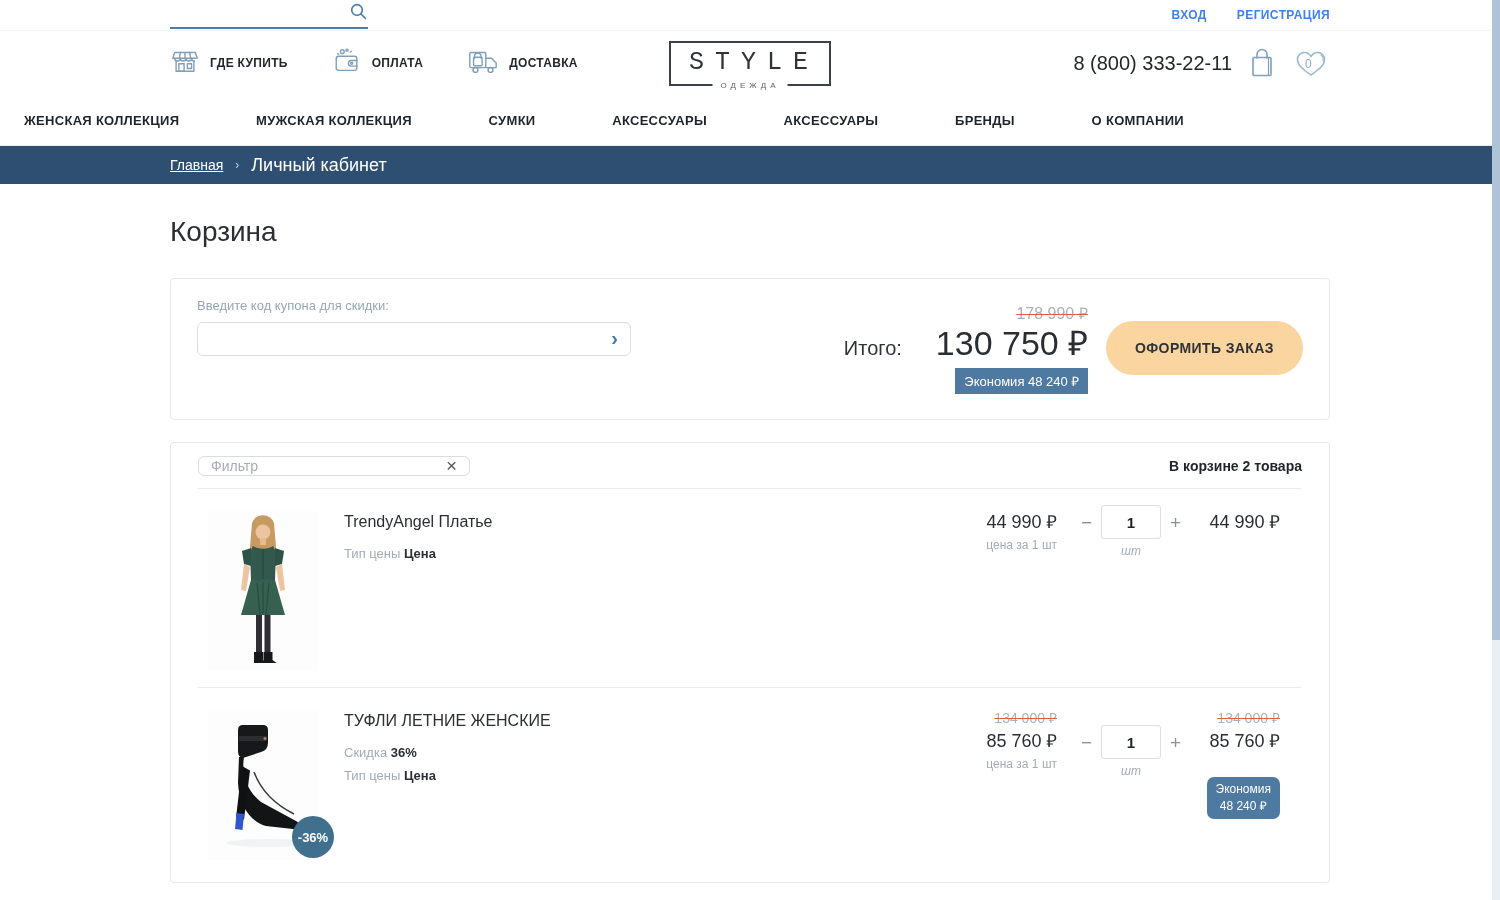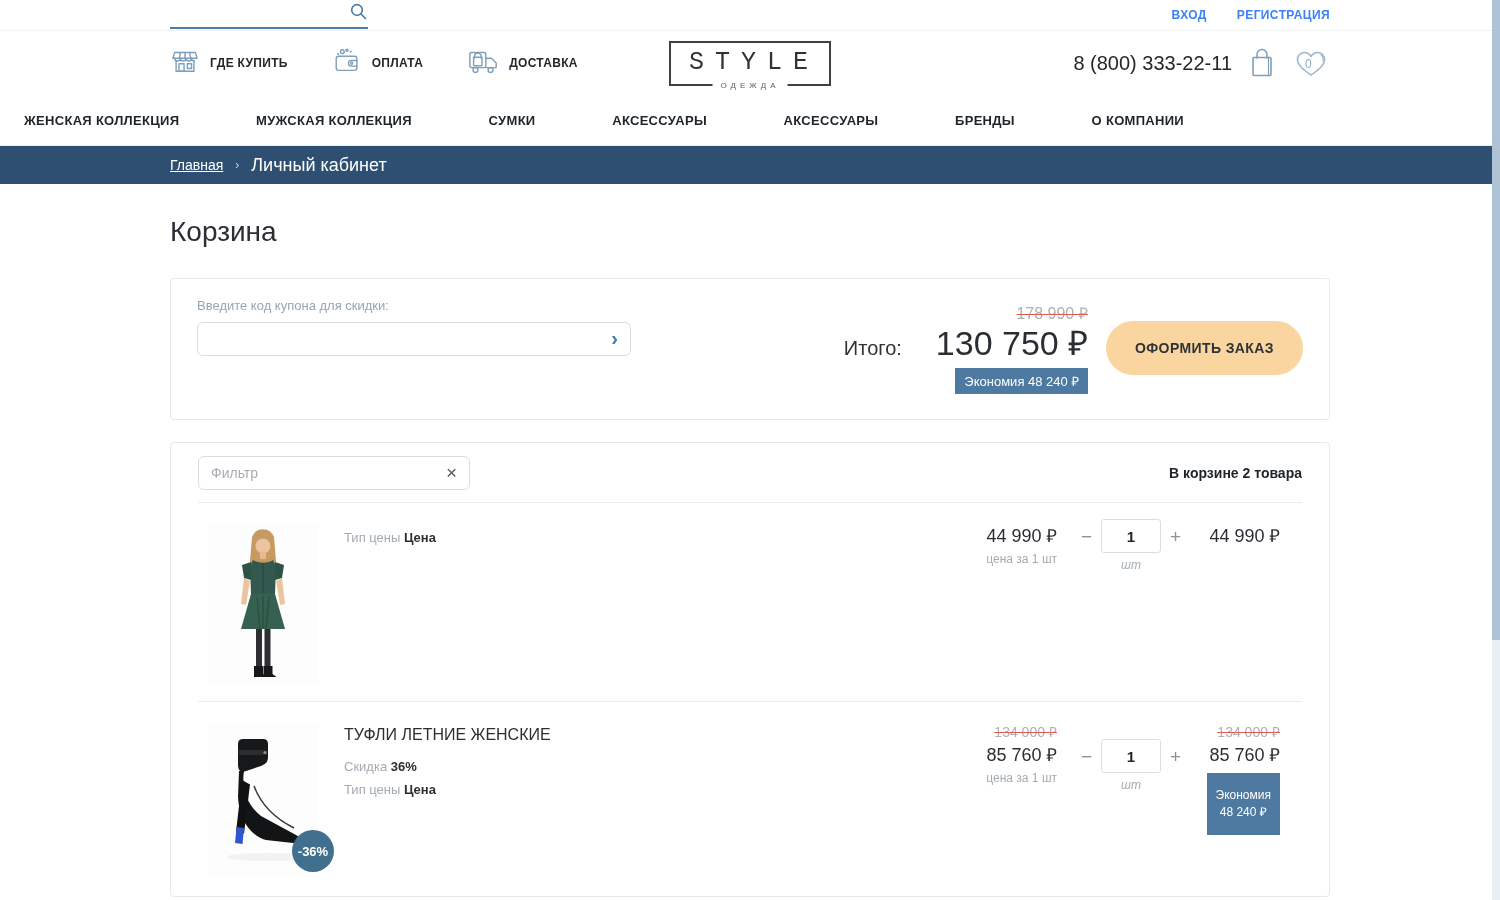--- a/index.html
+++ b/index.html
@@ -68,7 +68,7 @@
   
   .cart-box { margin-top:22px; border:1px solid #e6e8eb; border-radius:4px; padding-bottom:6px; }
   .cart-head { padding:13px 27px 12px; display:flex; justify-content:space-between; align-items:center; }
-  .filter-field { width:272px; height:34px; border:1px solid #d9dde1; border-radius:6px;
+  .filter-field { width:272px; height:20px; border:1px solid #d9dde1; border-radius:6px;
     display:flex; align-items:center; }
   .filter-field input { flex:1; border:none; outline:none; font-size:14px; padding:0 12px; background:transparent; }
   .filter-field input::placeholder { color:#a7adb4; }

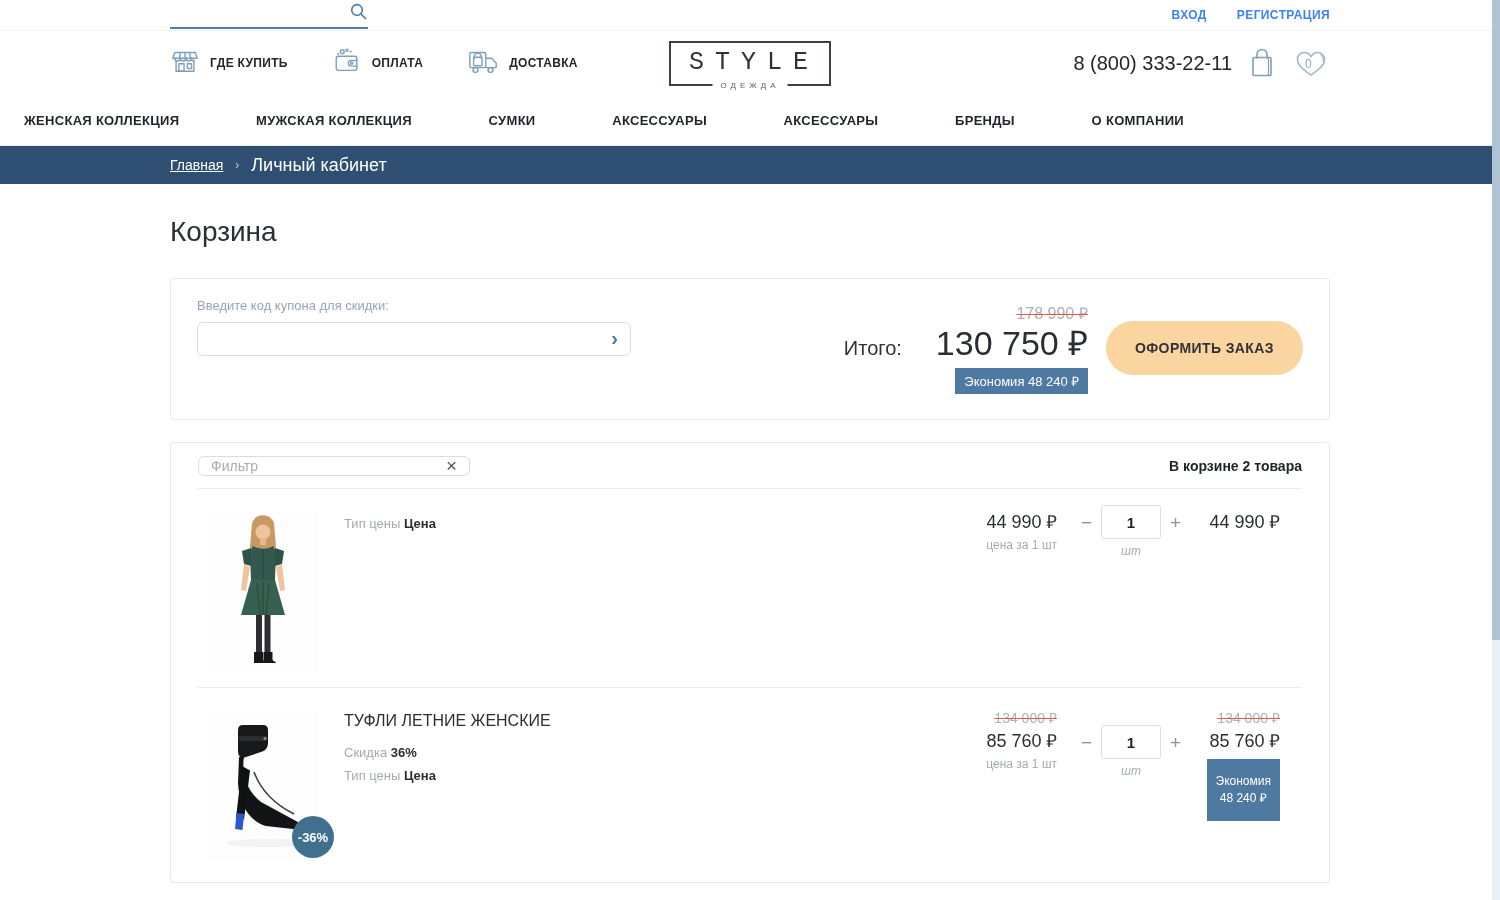--- a/index.html
+++ b/index.html
@@ -275,6 +275,7 @@
         </svg>
       </div>
       <div class="item-info">
+        <div class="item-title">TrendyAngel Платье</div>
         <div class="attr">
           <span class="attr-label">Тип цены</span>
           <span class="attr-value">Цена</span>

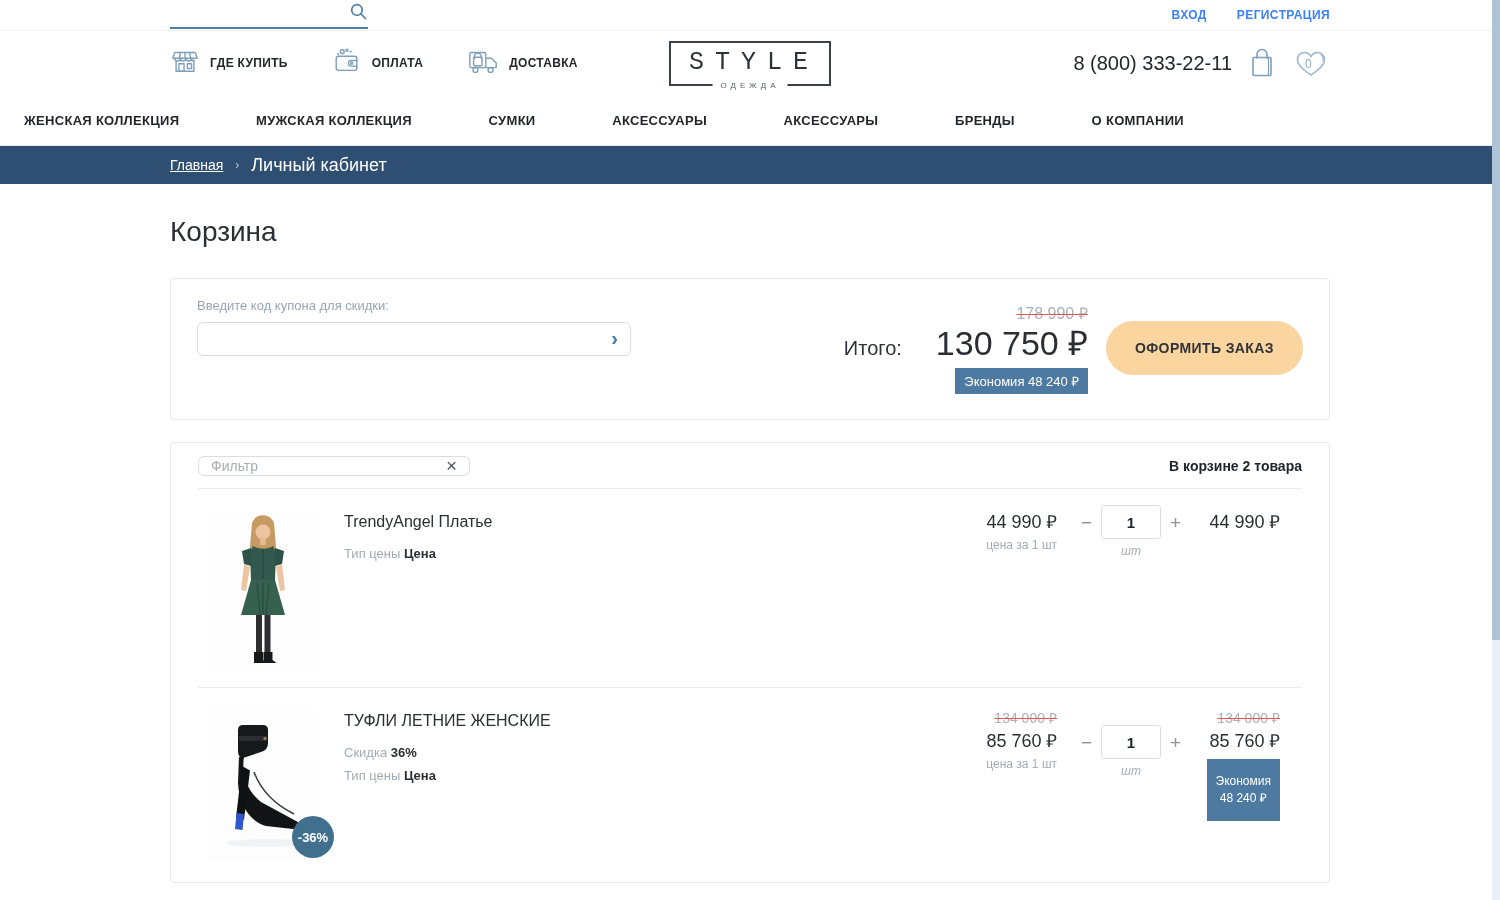--- a/index.html
+++ b/index.html
@@ -99,8 +99,8 @@
     text-align:center; font-size:15px; font-weight:700; color:#1f242a; outline:none; }
   .qty-unit { font-size:12px; font-style:italic; color:#a3abb3; margin-top:5px; }
   .total-col { width:113px; text-align:right; padding:4px 22px 0 0; }
-  .line-savings { display:inline-block; margin-top:7px; background:#4e79a0; color:#fff;
-    font-size:12px; padding:14px 9px; line-height:1.4; text-align:center; }
+  .line-savings { display:inline-block; margin-top:25px; background:#4e79a0; color:#fff;
+    font-size:12px; padding:4px 9px; line-height:1.4; text-align:center;border-radius:7px; }
 
   
   .scrollbar { position:fixed; top:0; right:0; width:8px; height:900px; background:#e9eff4; }

